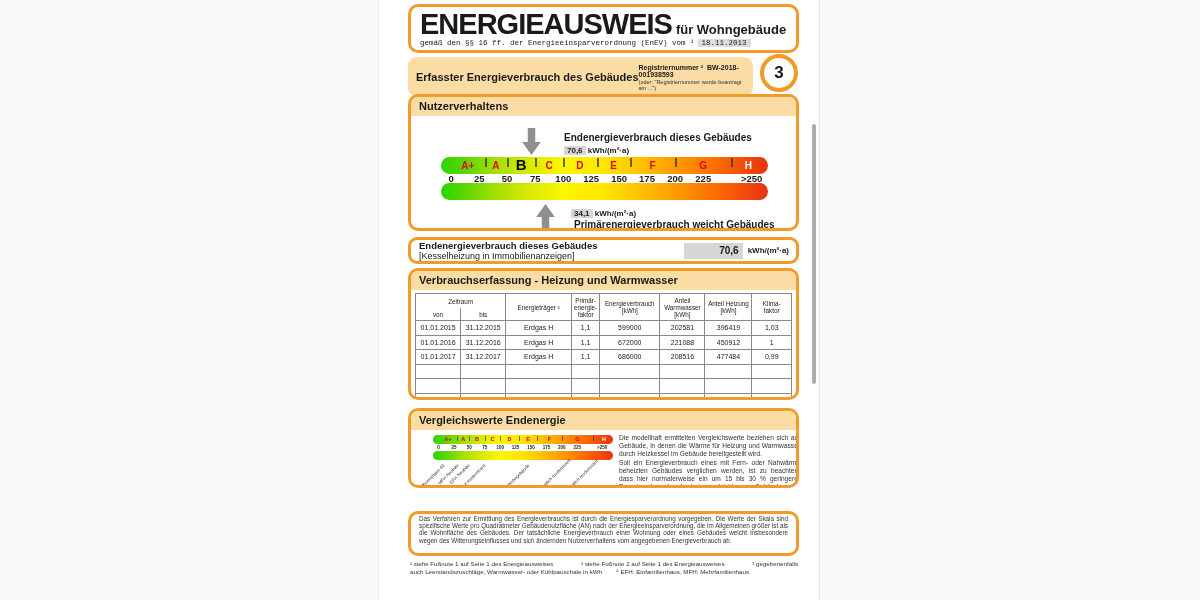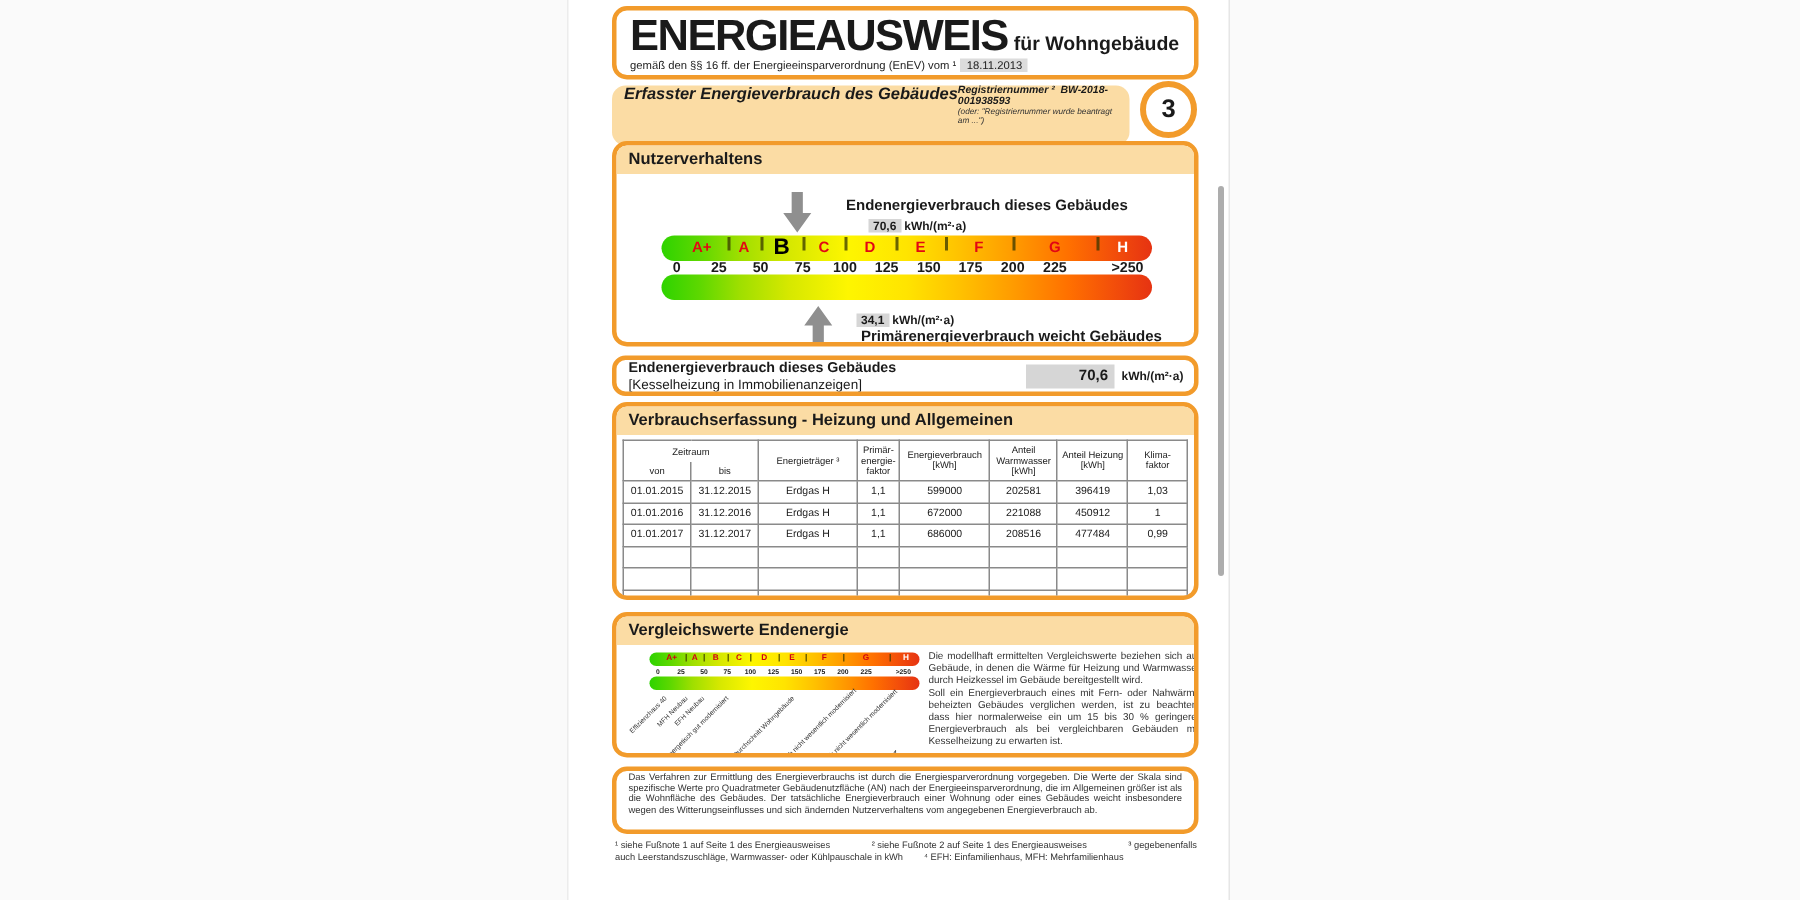--- a/index.html
+++ b/index.html
@@ -16,7 +16,7 @@
   .hdr{top:4px;height:49px;padding:2px 0 0 9px;}
   .hdr .t1{font-size:29px;font-weight:bold;letter-spacing:-1px;line-height:30px;display:inline-block;}
   .hdr .t2{font-size:13px;font-weight:bold;margin-left:4px;}
-  .hdr .law{font-size:7.5px;margin-top:0px;color:#222;}
+  .hdr .law{font-size:7.5px;margin-top:0px;color:#222;font-family:Liberation Mono, monospace;}
   .datebox{background:#dcdcdc;padding:0 4px;margin-left:3px;font-size:7.5px;}
 
   

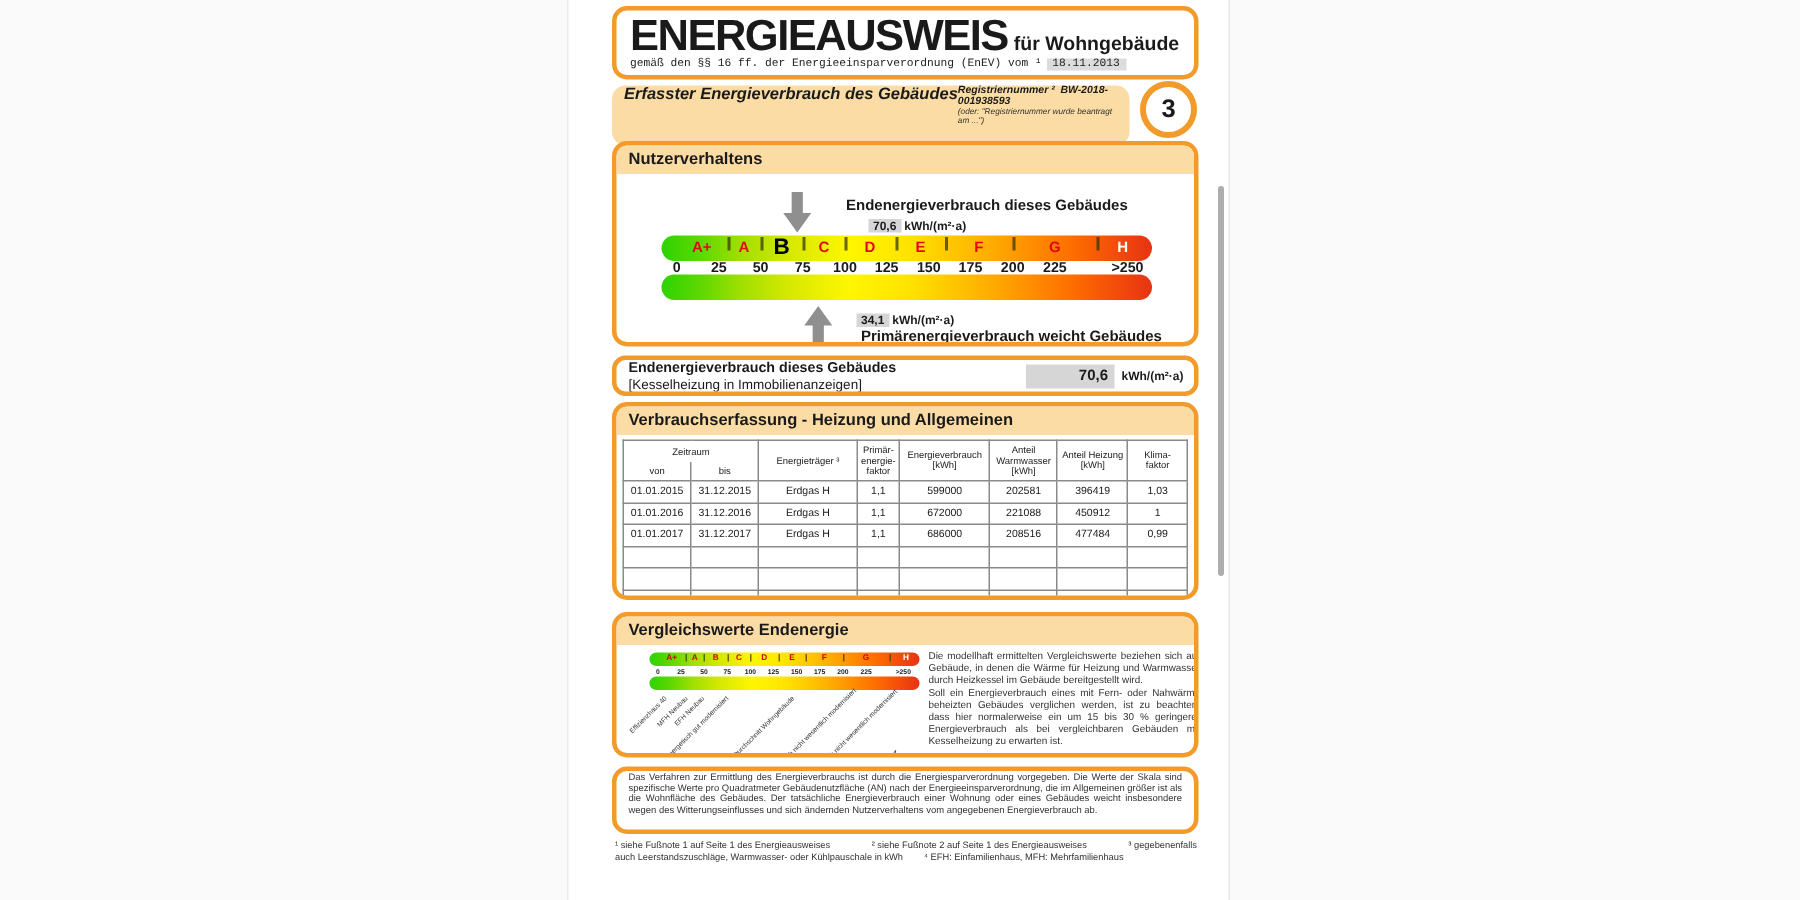--- a/index.html
+++ b/index.html
@@ -20,7 +20,7 @@
   .datebox{background:#dcdcdc;padding:0 4px;margin-left:3px;font-size:7.5px;}
 
   
-  .pill{position:absolute;left:29px;top:57px;width:345px;height:40px;background:#FBDCA4;border-radius:9px;display:flex;align-items:flex-start;box-sizing:border-box;padding:0 5px 0 8px;font-style:italic;}
+  .pill{position:absolute;left:29px;top:57px;width:345px;height:40px;background:#FBDCA4;border-radius:9px;display:flex;align-items:center;box-sizing:border-box;padding:0 5px 0 8px;}
   .pill .pt{font-size:11px;font-weight:bold;flex:0 0 auto;}
   .pill .reg{margin-left:auto;text-align:left;}
   .pill .regline{font-size:7px;font-weight:bold;}

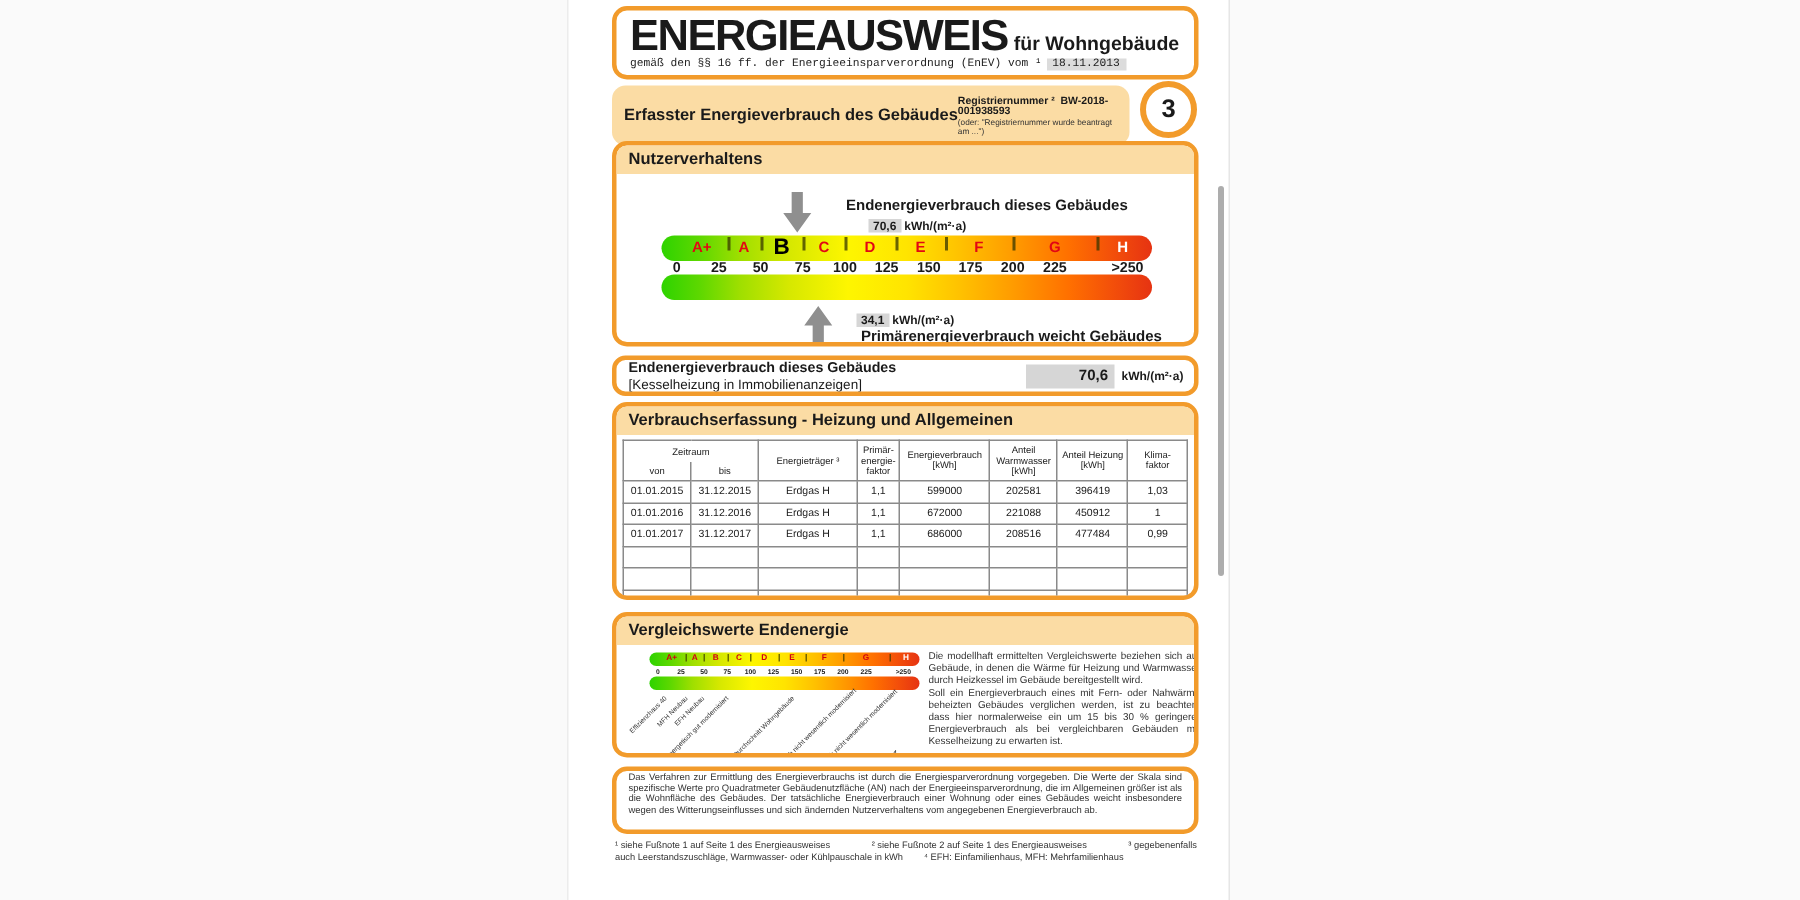--- a/index.html
+++ b/index.html
@@ -118,7 +118,7 @@
           <path d="M7 0 H15 V15 H21 L11 29 L1 15 H7 Z" fill="#8f8f8f"></path>
         </svg>
       <span class="vlbl" style="left:153px;top:16px;">Endenergieverbrauch dieses Gebäudes</span>
-      <span class="vval" style="left:168px;top:30px;"><span class="chip">70,6</span> <span>kWh/(m²·a)</span></span>
+      <span class="vval" style="left:153px;top:30px;"><span class="chip">70,6</span> <span>kWh/(m²·a)</span></span>
 
       <div class="bar bar1 grad">
         <span class="letter" style="left:8.2%">A+</span>

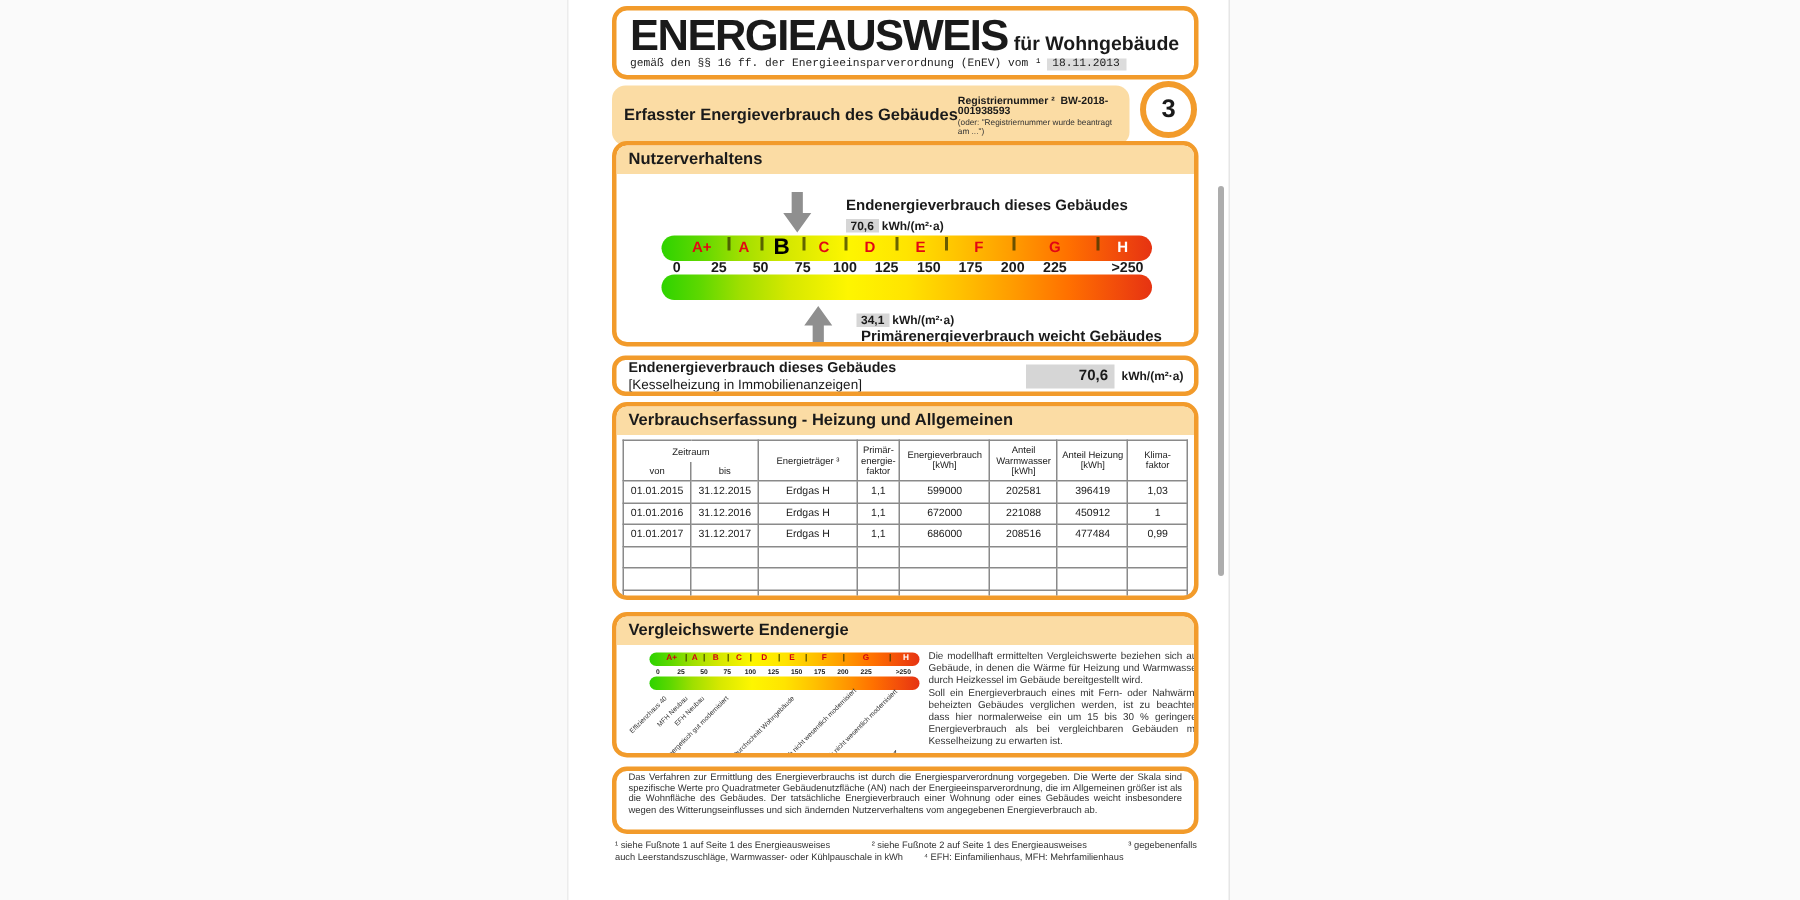--- a/index.html
+++ b/index.html
@@ -174,7 +174,7 @@
   </div>
 
   <div class="obox tb">
-    <div class="strip">Verbrauchserfassung - Heizung und Allgemeinen</div>
+    <div class="strip">Verbrauchserfassung - Heizung und Warmwasser</div>
     <table>
       <colgroup>
         <col style="width:12%">

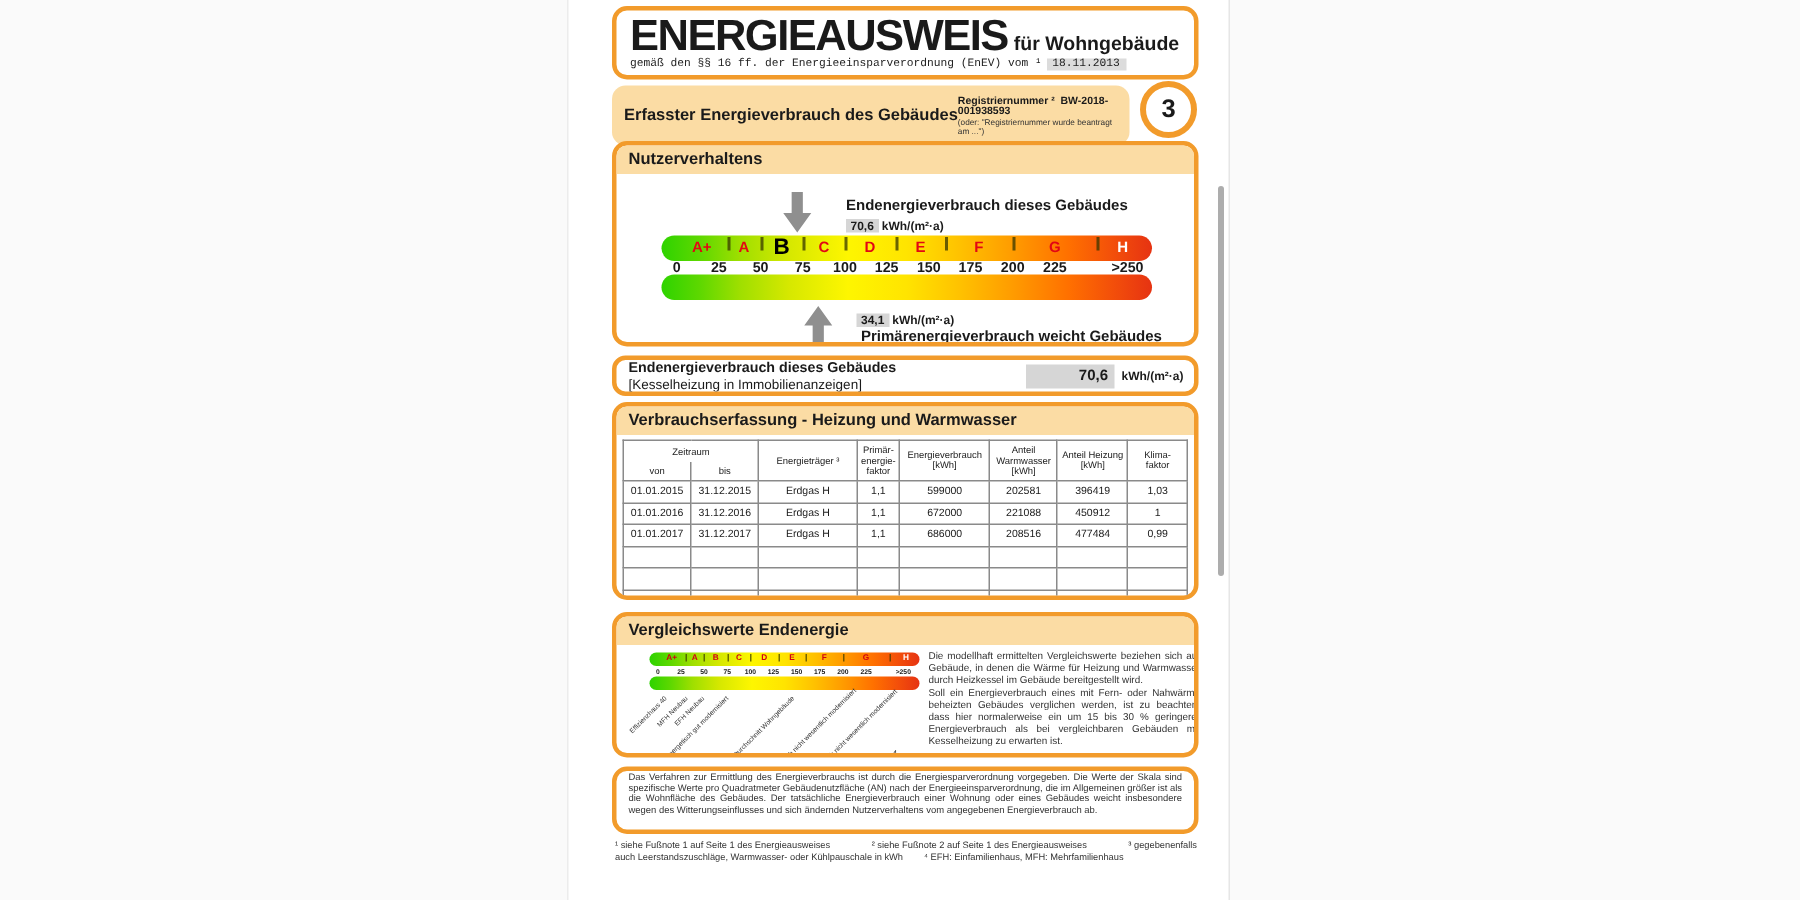--- a/index.html
+++ b/index.html
@@ -64,7 +64,7 @@
   .thvb{height:12px;border-top:none;}
 
   
-  .vg{top:408px;height:97px;}
+  .vg{top:408px;height:80px;}
   .vg .body{position:relative;height:75px;}
   .sscale{position:absolute;left:22px;top:5px;width:180px;}
   .sbar{position:relative;width:100%;height:9px;border-radius:5px;}

